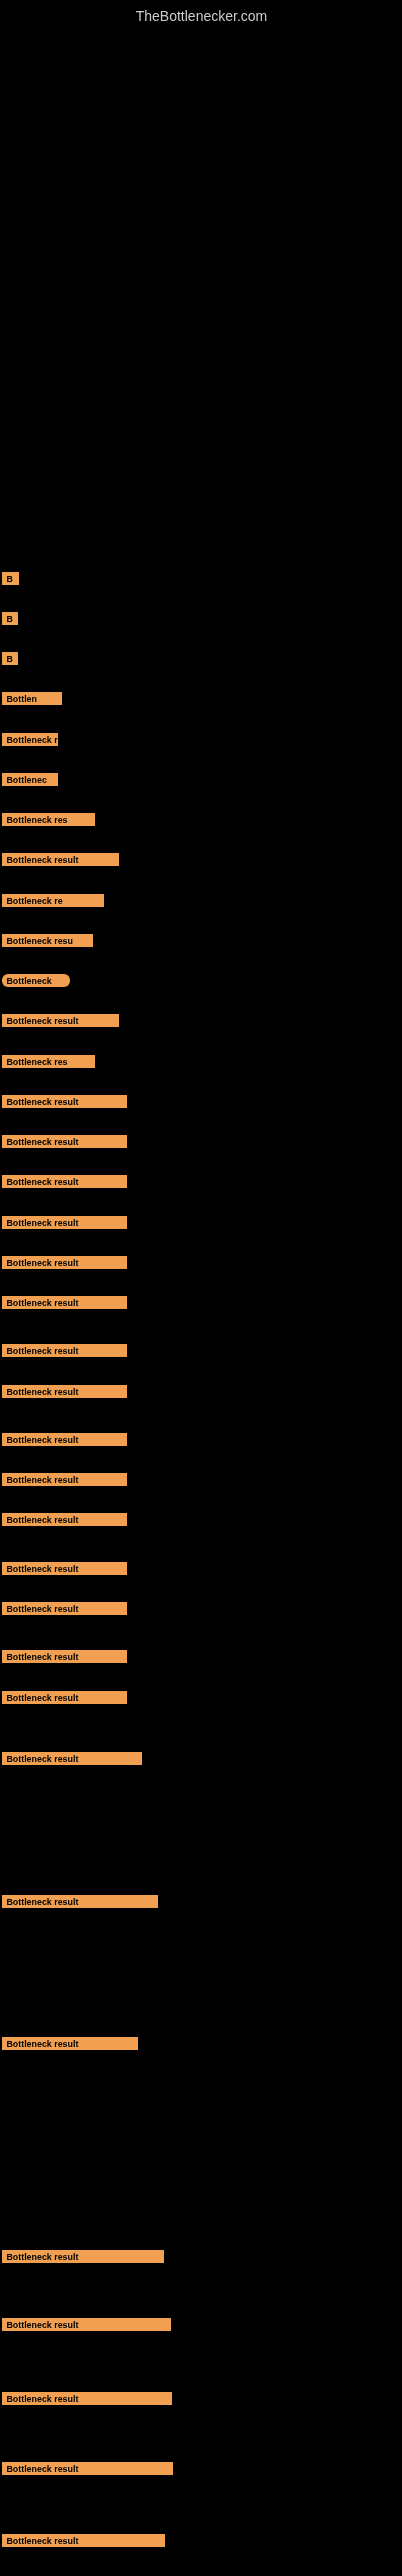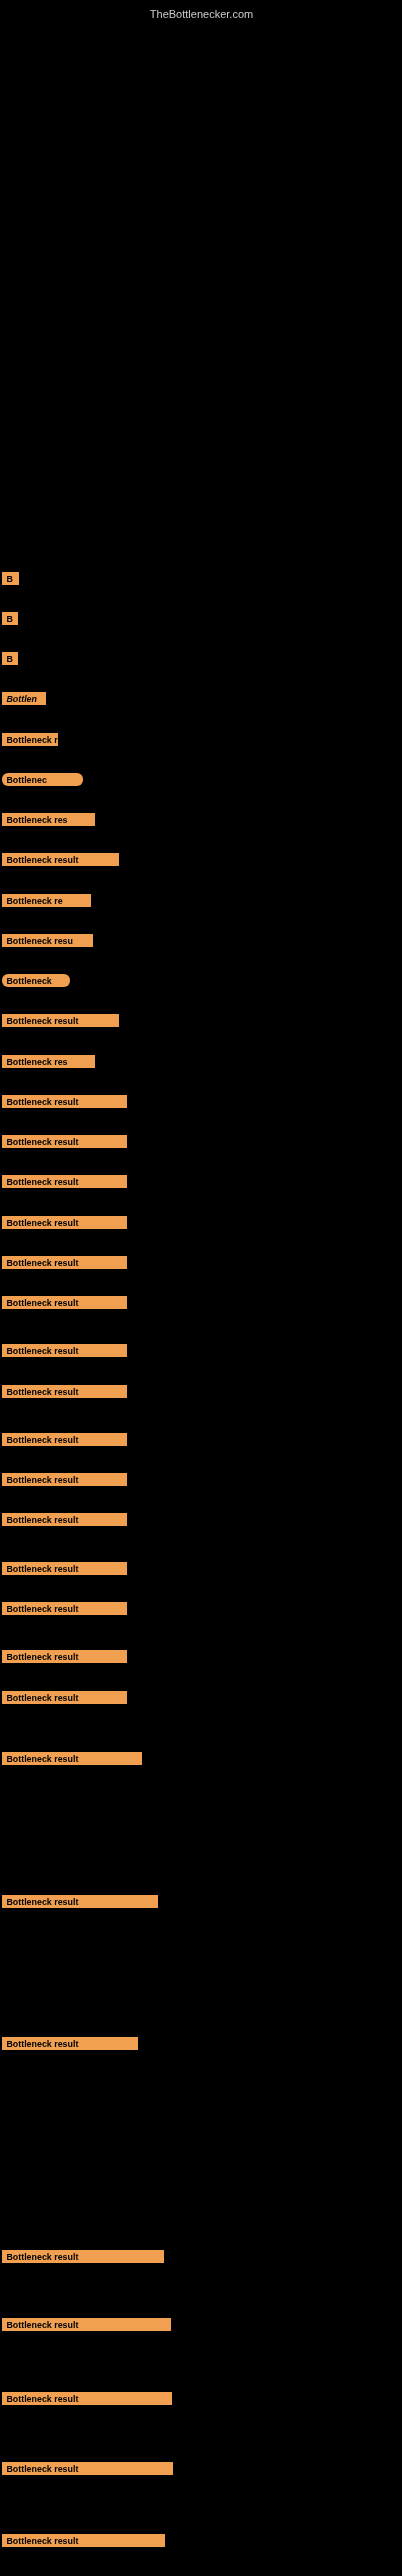--- a/index.html
+++ b/index.html
@@ -19,7 +19,7 @@
     .site-title {
       text-align: center;
       color: #ccc;
-      font-size: 11px;
+      font-size: 14px;
       padding: 6.4px 0;
       position: absolute;
       top: 1.6px;

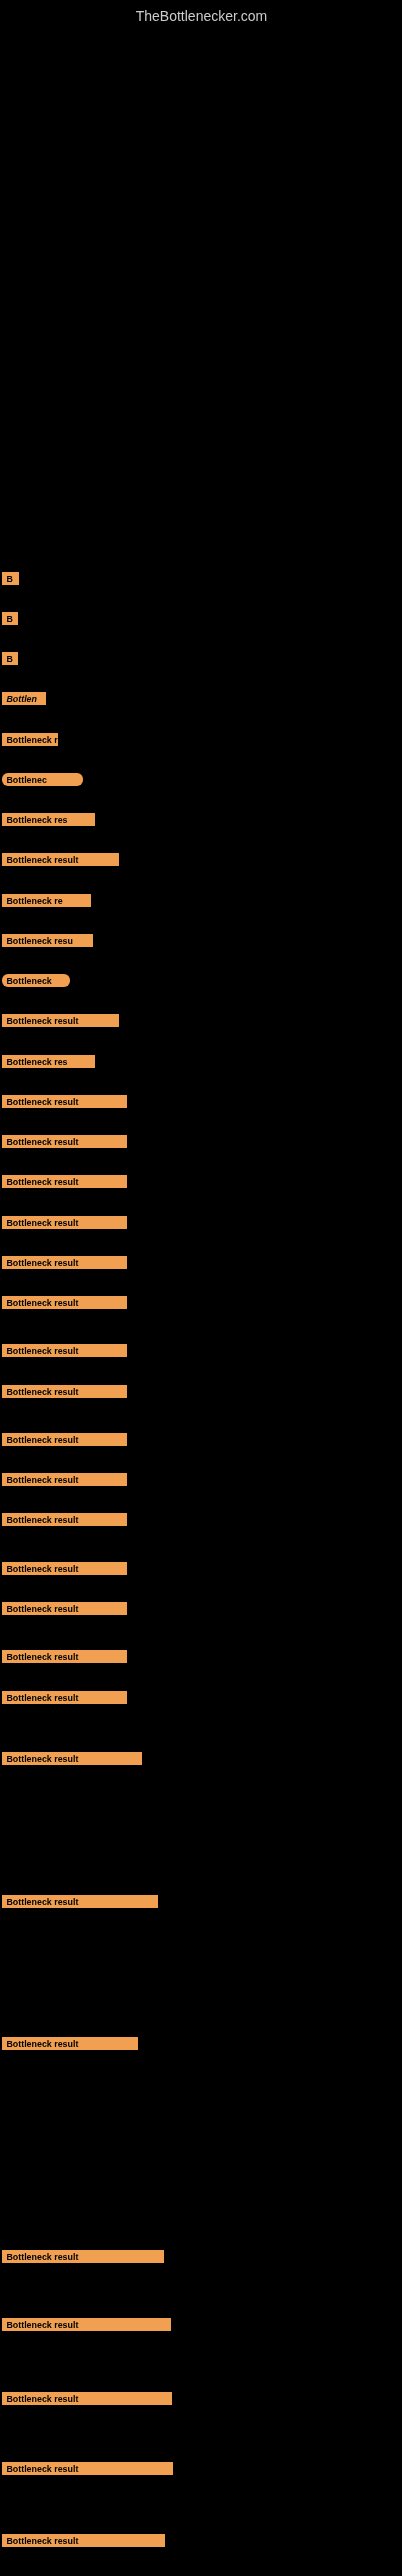--- a/index.html
+++ b/index.html
@@ -48,7 +48,7 @@
     <div class="bottleneck-label" style="top: 572px; width: 17.7px;">B</div>
     <div class="bottleneck-label" style="top: 612px; width: 16px;">B</div>
     <div class="bottleneck-label" style="top: 652px; width: 16px;">B</div>
-    <div class="bottleneck-label" style="top: 692px; width: 44px; font-style: italic;">Bottlen</div>
+    <div class="bottleneck-label" style="top: 692px; width: 60px;">Bottlen</div>
     <div class="bottleneck-label" style="top: 733px; width: 56px;">Bottleneck r</div>
     <div class="bottleneck-label" style="top: 773px; width: 81px; border-radius: 6px;">Bottlenec</div>
     <div class="bottleneck-label" style="top: 813px; width: 93px;">Bottleneck res</div>

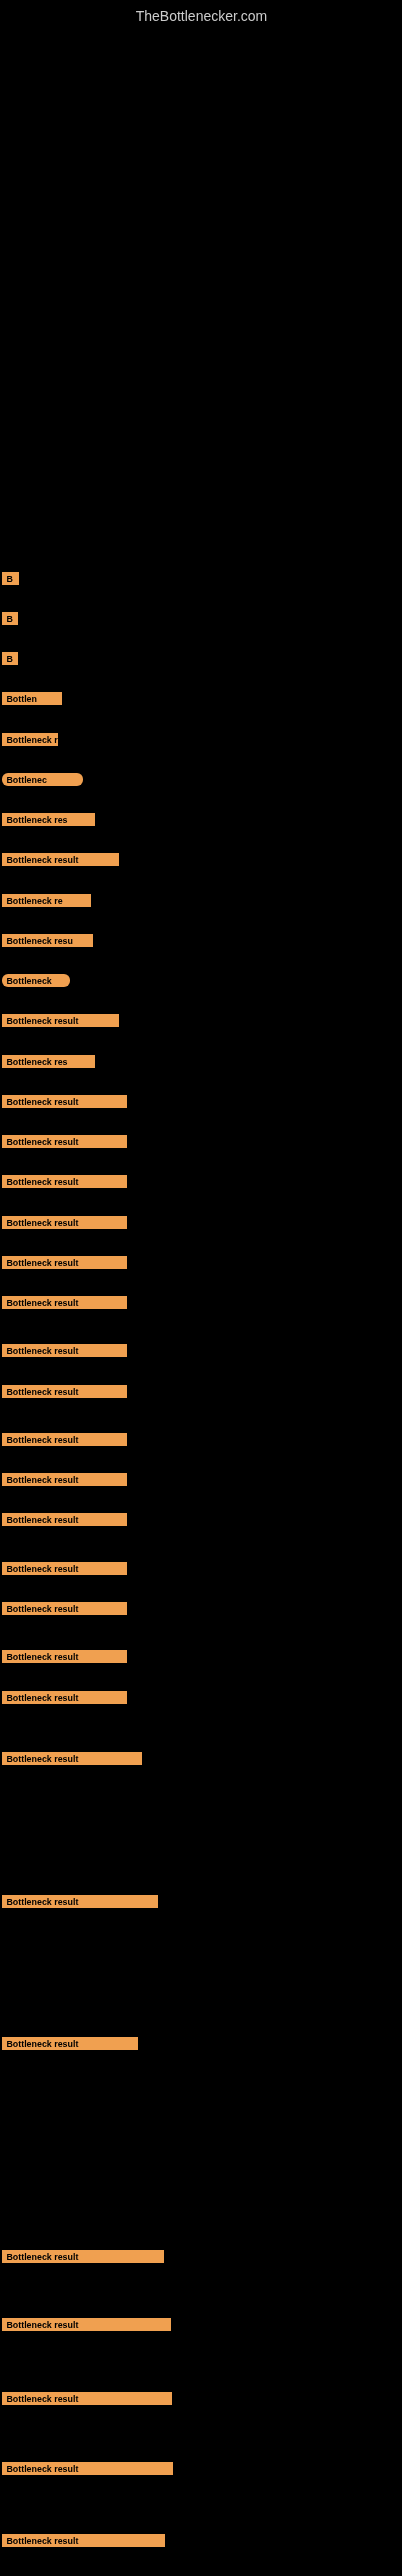--- a/index.html
+++ b/index.html
@@ -50,7 +50,7 @@
     <div class="bottleneck-label" style="top: 652px; width: 16px;">B</div>
     <div class="bottleneck-label" style="top: 692px; width: 60px;">Bottlen</div>
     <div class="bottleneck-label" style="top: 733px; width: 56px;">Bottleneck r</div>
-    <div class="bottleneck-label" style="top: 773px; width: 81px; border-radius: 6px;">Bottlenec</div>
+    <div class="bottleneck-label" style="top: 773px; width: 56px;">Bottlenec</div>
     <div class="bottleneck-label" style="top: 813px; width: 93px;">Bottleneck res</div>
     <div class="bottleneck-label" style="top: 853px; width: 117px;">Bottleneck result</div>
     <div class="bottleneck-label" style="top: 894px; width: 89px;">Bottleneck re</div>

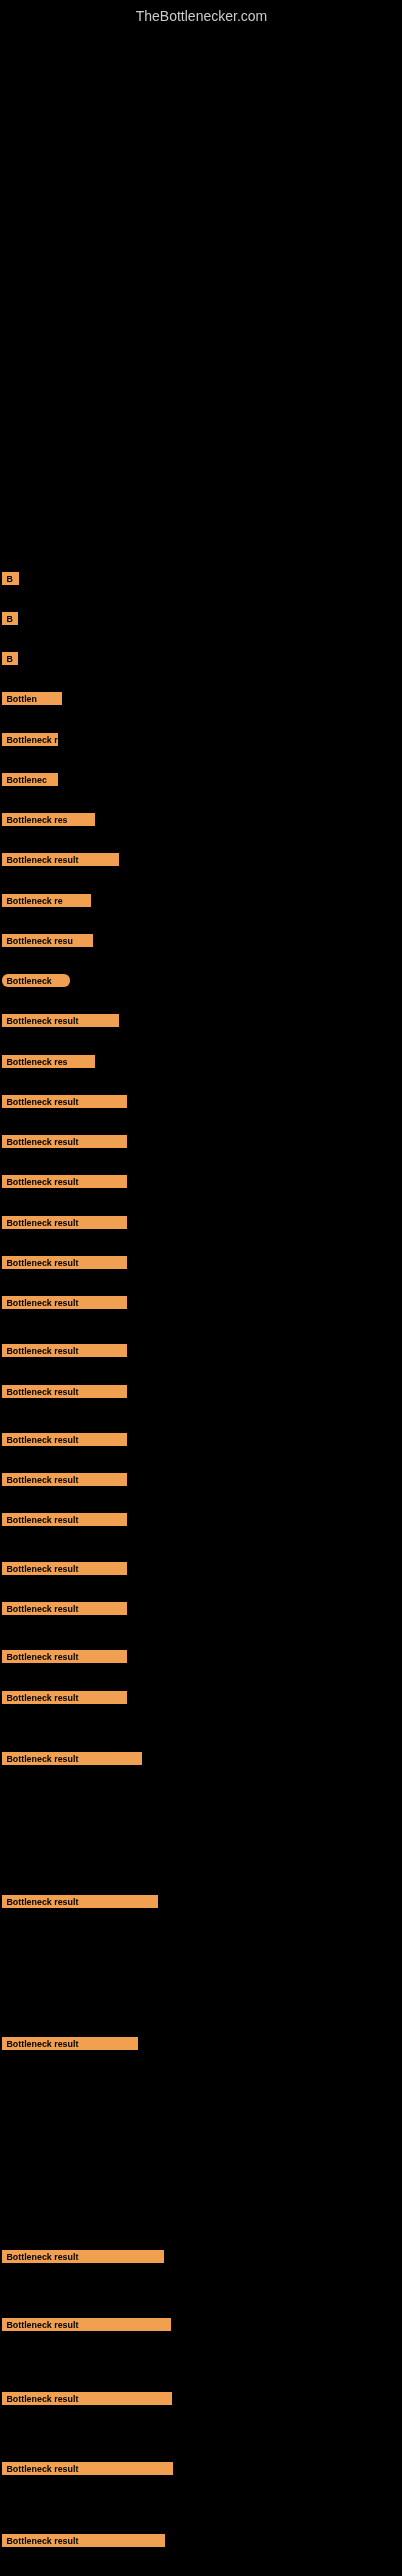--- a/index.html
+++ b/index.html
@@ -53,7 +53,7 @@
     <div class="bottleneck-label" style="top: 773px; width: 56px;">Bottlenec</div>
     <div class="bottleneck-label" style="top: 813px; width: 93px;">Bottleneck res</div>
     <div class="bottleneck-label" style="top: 853px; width: 117px;">Bottleneck result</div>
-    <div class="bottleneck-label" style="top: 894px; width: 89px;">Bottleneck re</div>
+    <div class="bottleneck-label" style="top: 894px; width: 102px;">Bottleneck re</div>
     <div class="bottleneck-label" style="top: 934px; width: 91px;">Bottleneck resu</div>
     <div class="bottleneck-label" style="top: 974px; width: 68px; border-radius: 6px;">Bottleneck</div>
     <div class="bottleneck-label" style="top: 1014px; width: 117px;">Bottleneck result</div>

